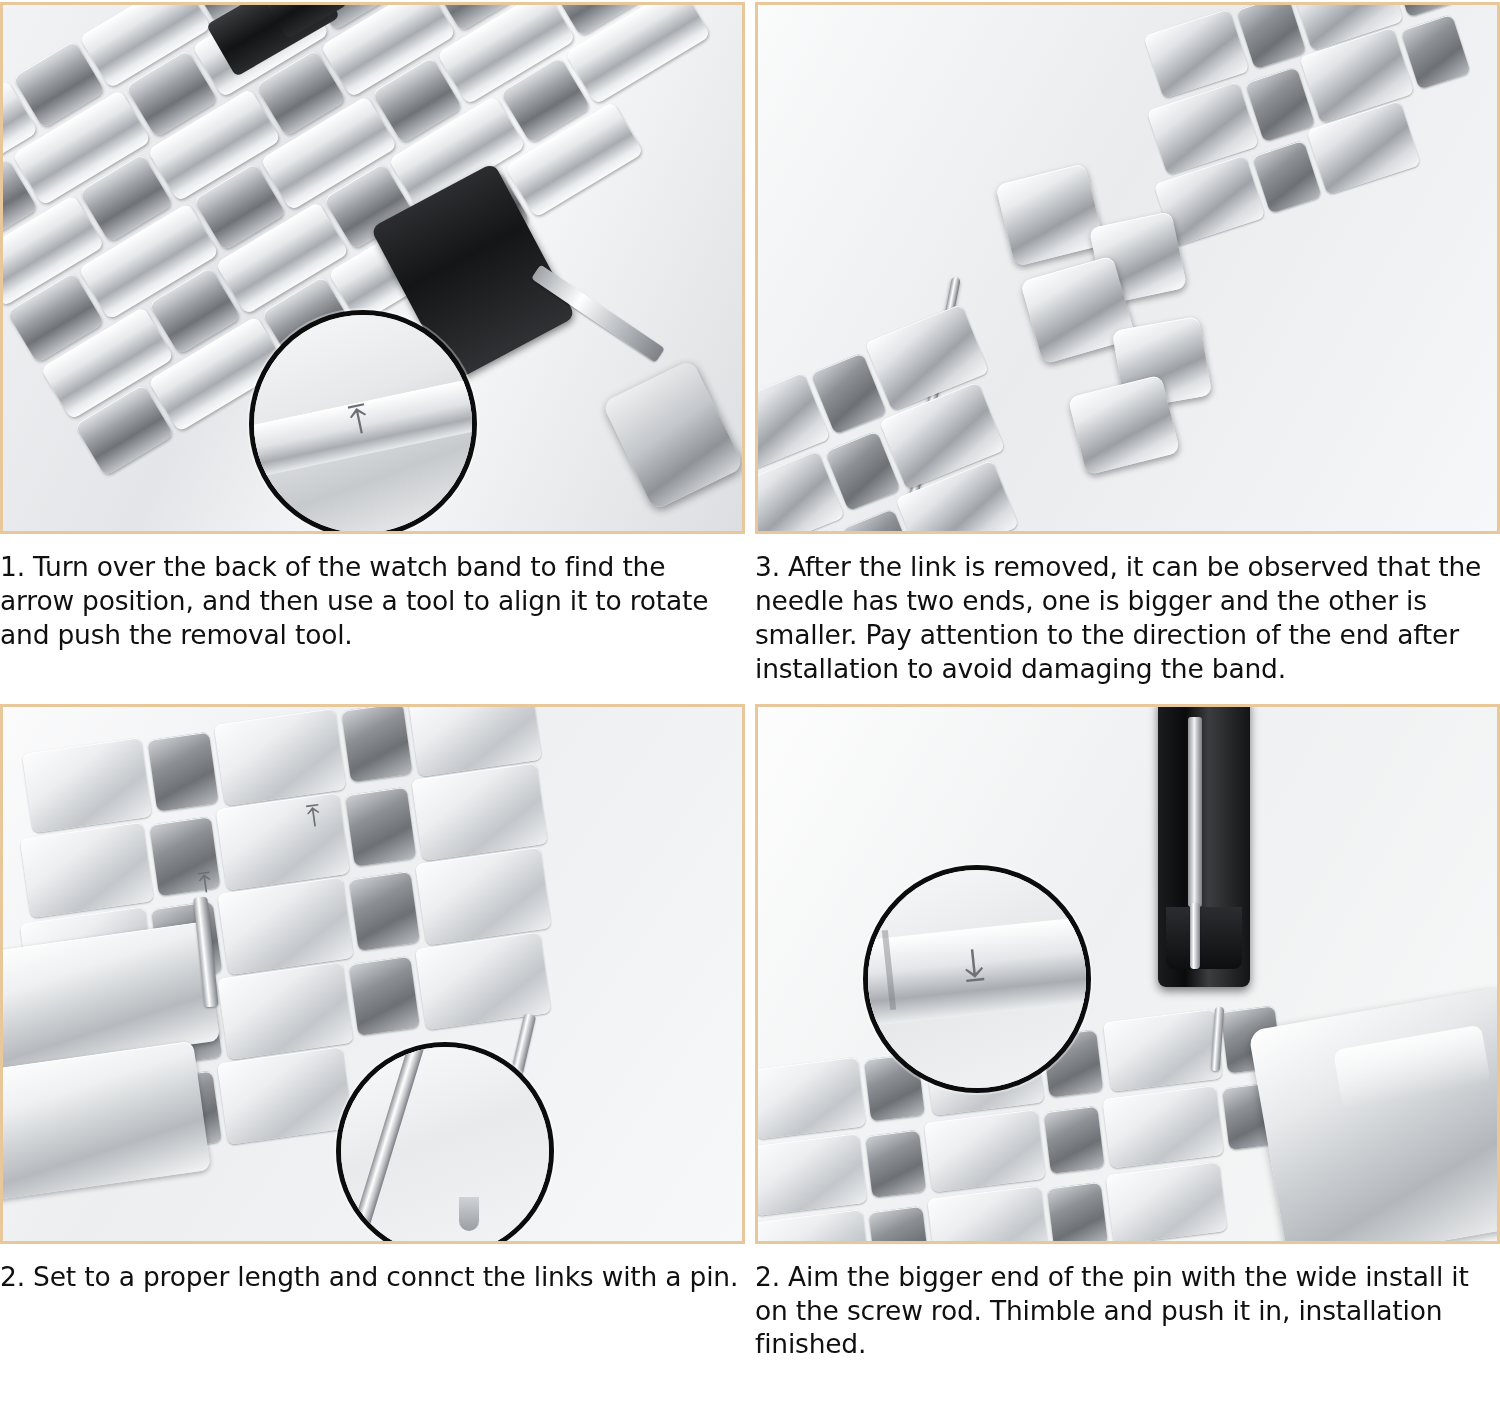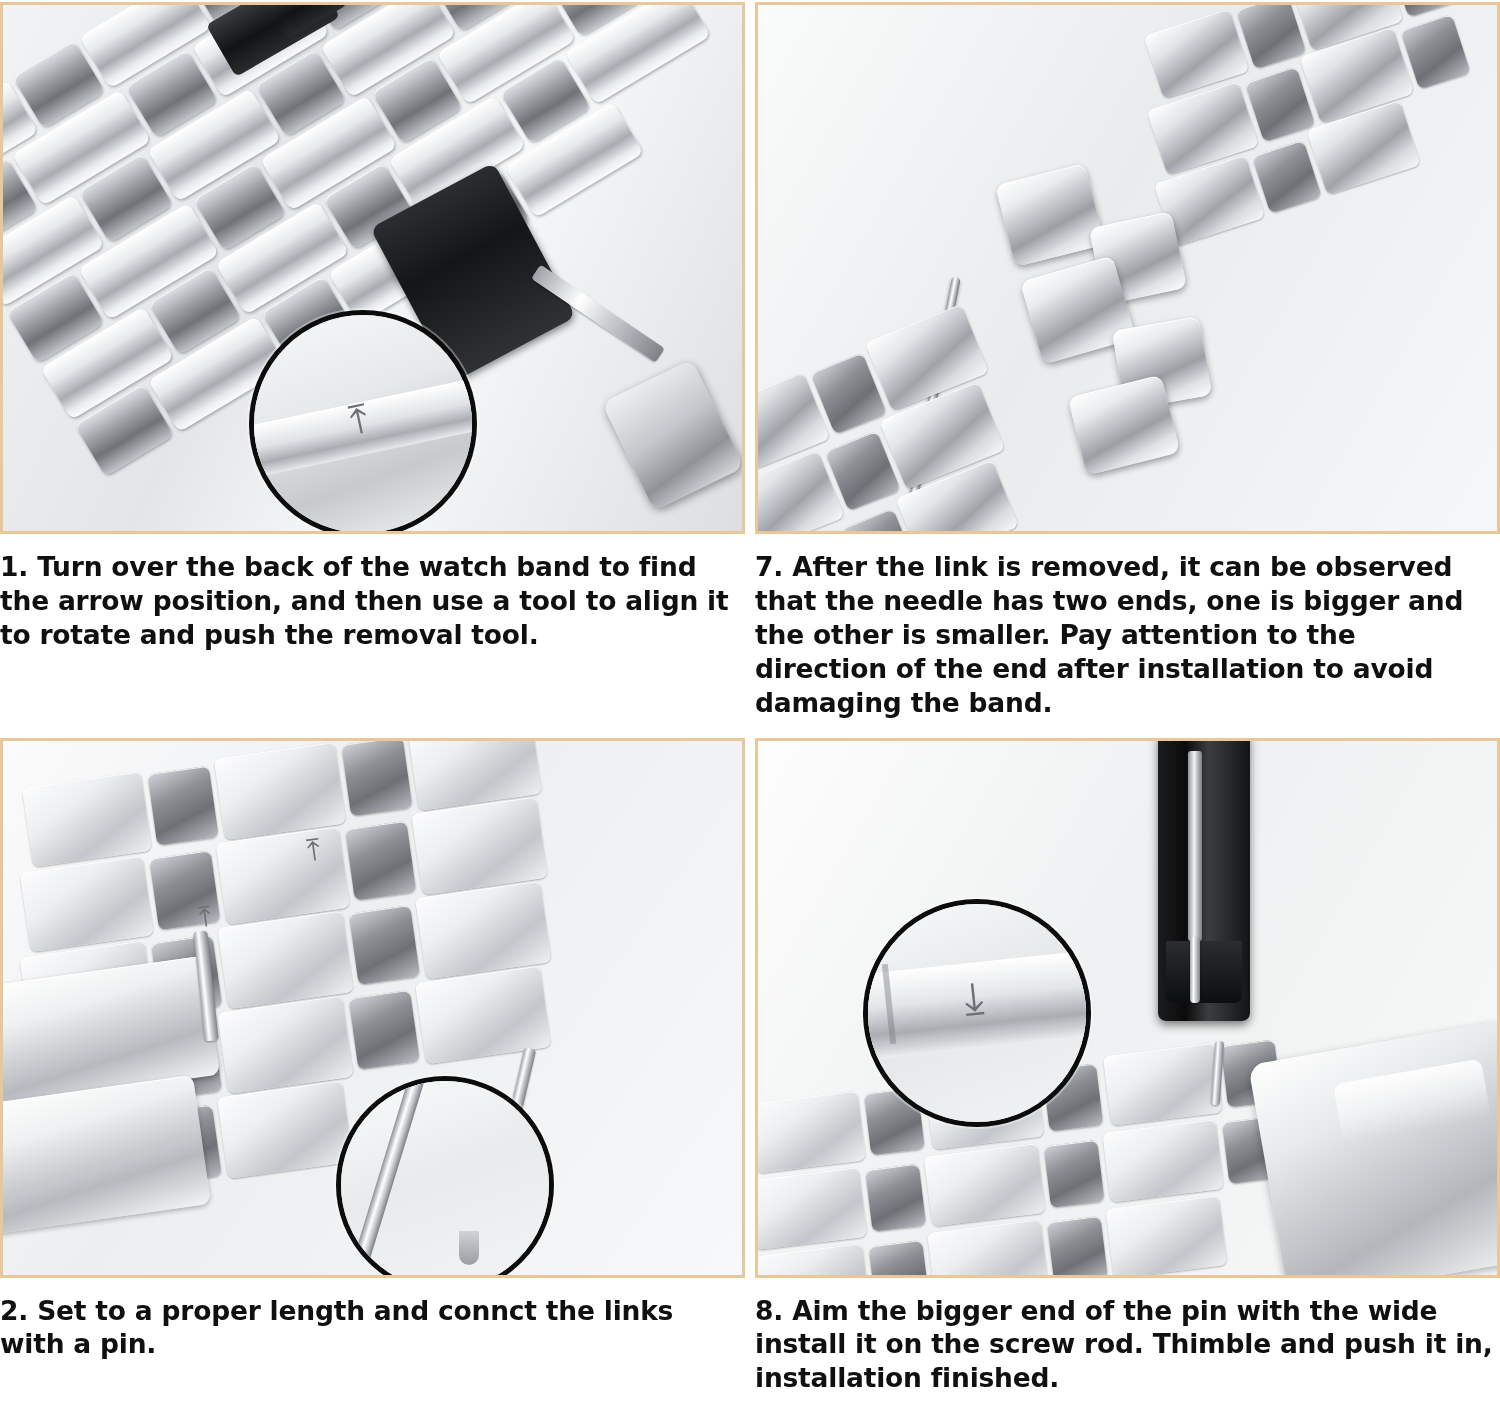--- a/index.html
+++ b/index.html
@@ -49,7 +49,6 @@
     letter-spacing: -0.2px;
     color: #101010;
     padding-right: 6px;
-    font-weight: bold;
   }
 
   

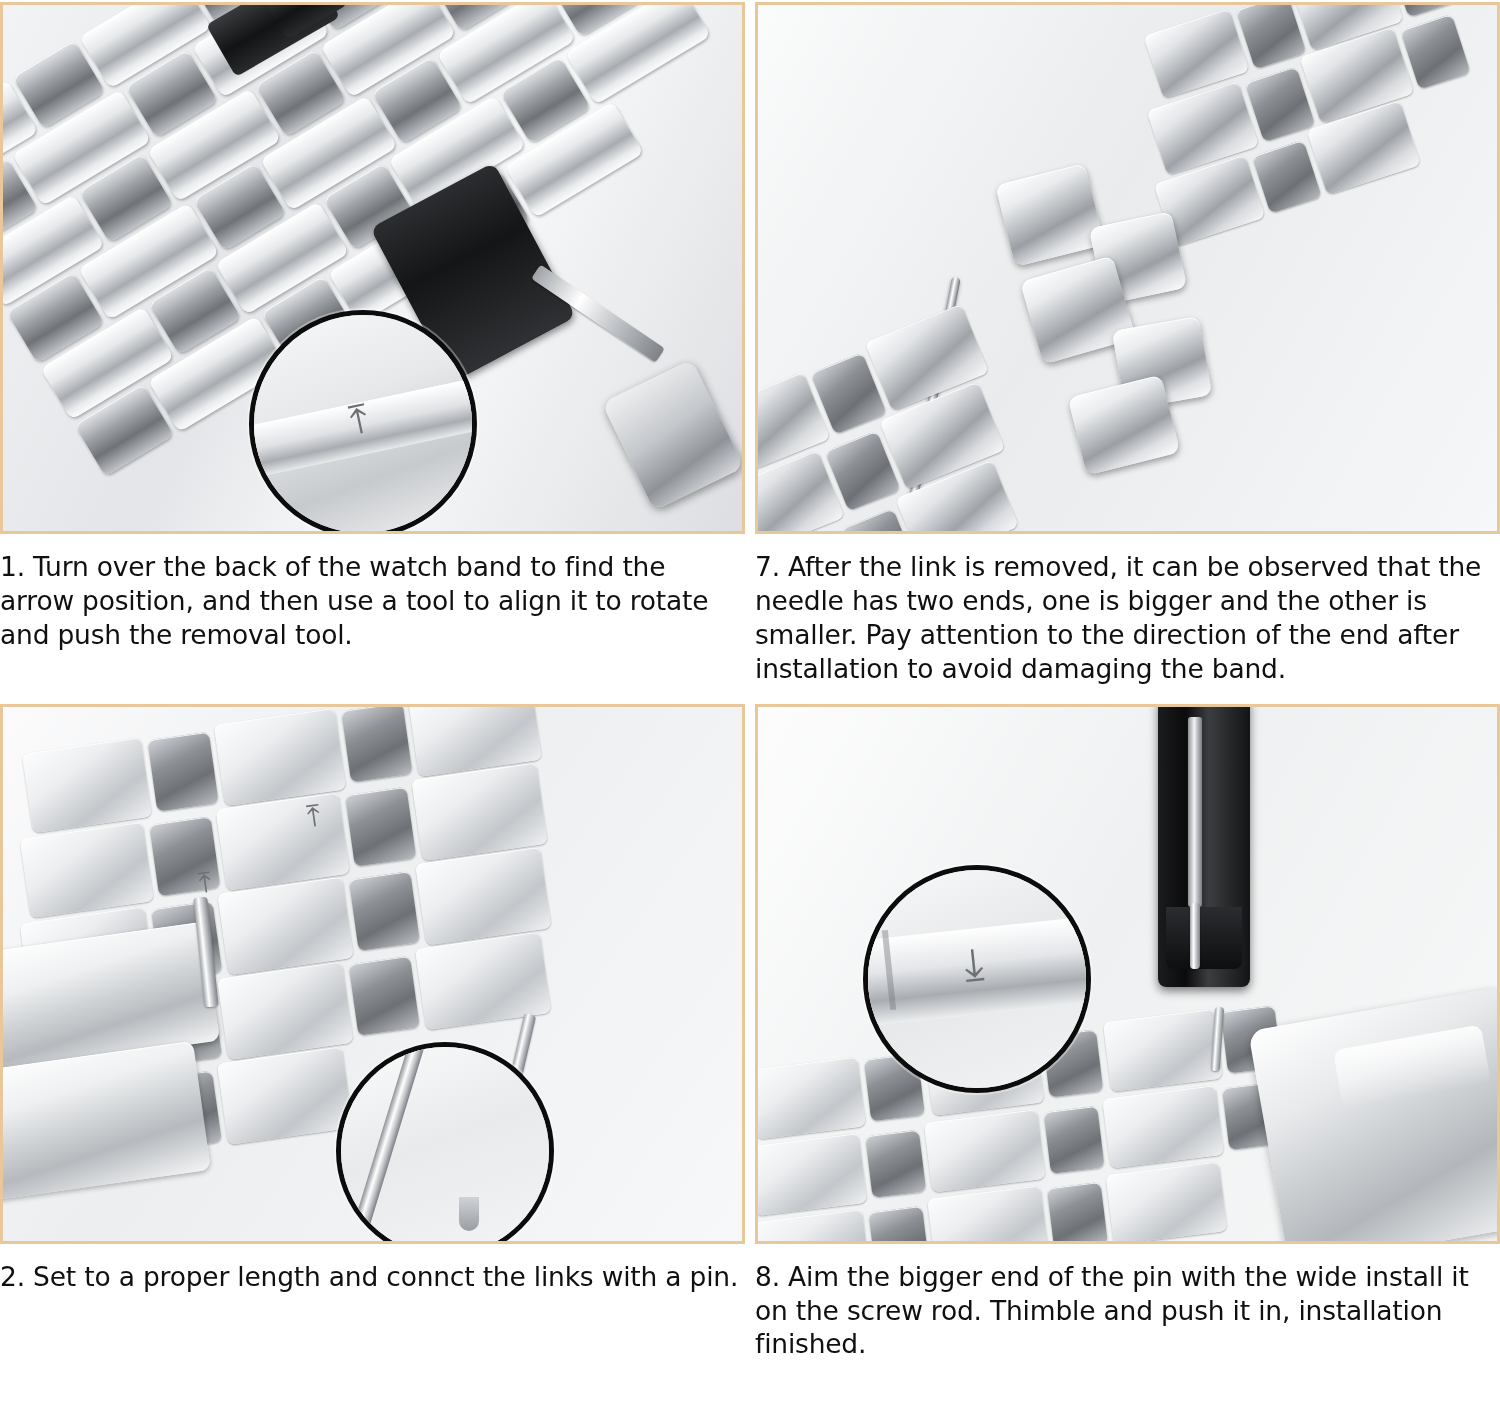--- a/index.html
+++ b/index.html
@@ -307,7 +307,7 @@
           <div class="link" style="left:162px;top:182px;width:104px;height:72px;"></div>
         </div>
       </div>
-      <div class="caption">7. After the link is removed, it can be observed that the needle has two ends, one is bigger and the other is smaller. Pay attention to the direction of the end after installation to avoid damaging the band.</div>
+      <div class="caption">3. After the link is removed, it can be observed that the needle has two ends, one is bigger and the other is smaller. Pay attention to the direction of the end after installation to avoid damaging the band.</div>
     </div>
 
     <div class="cell">

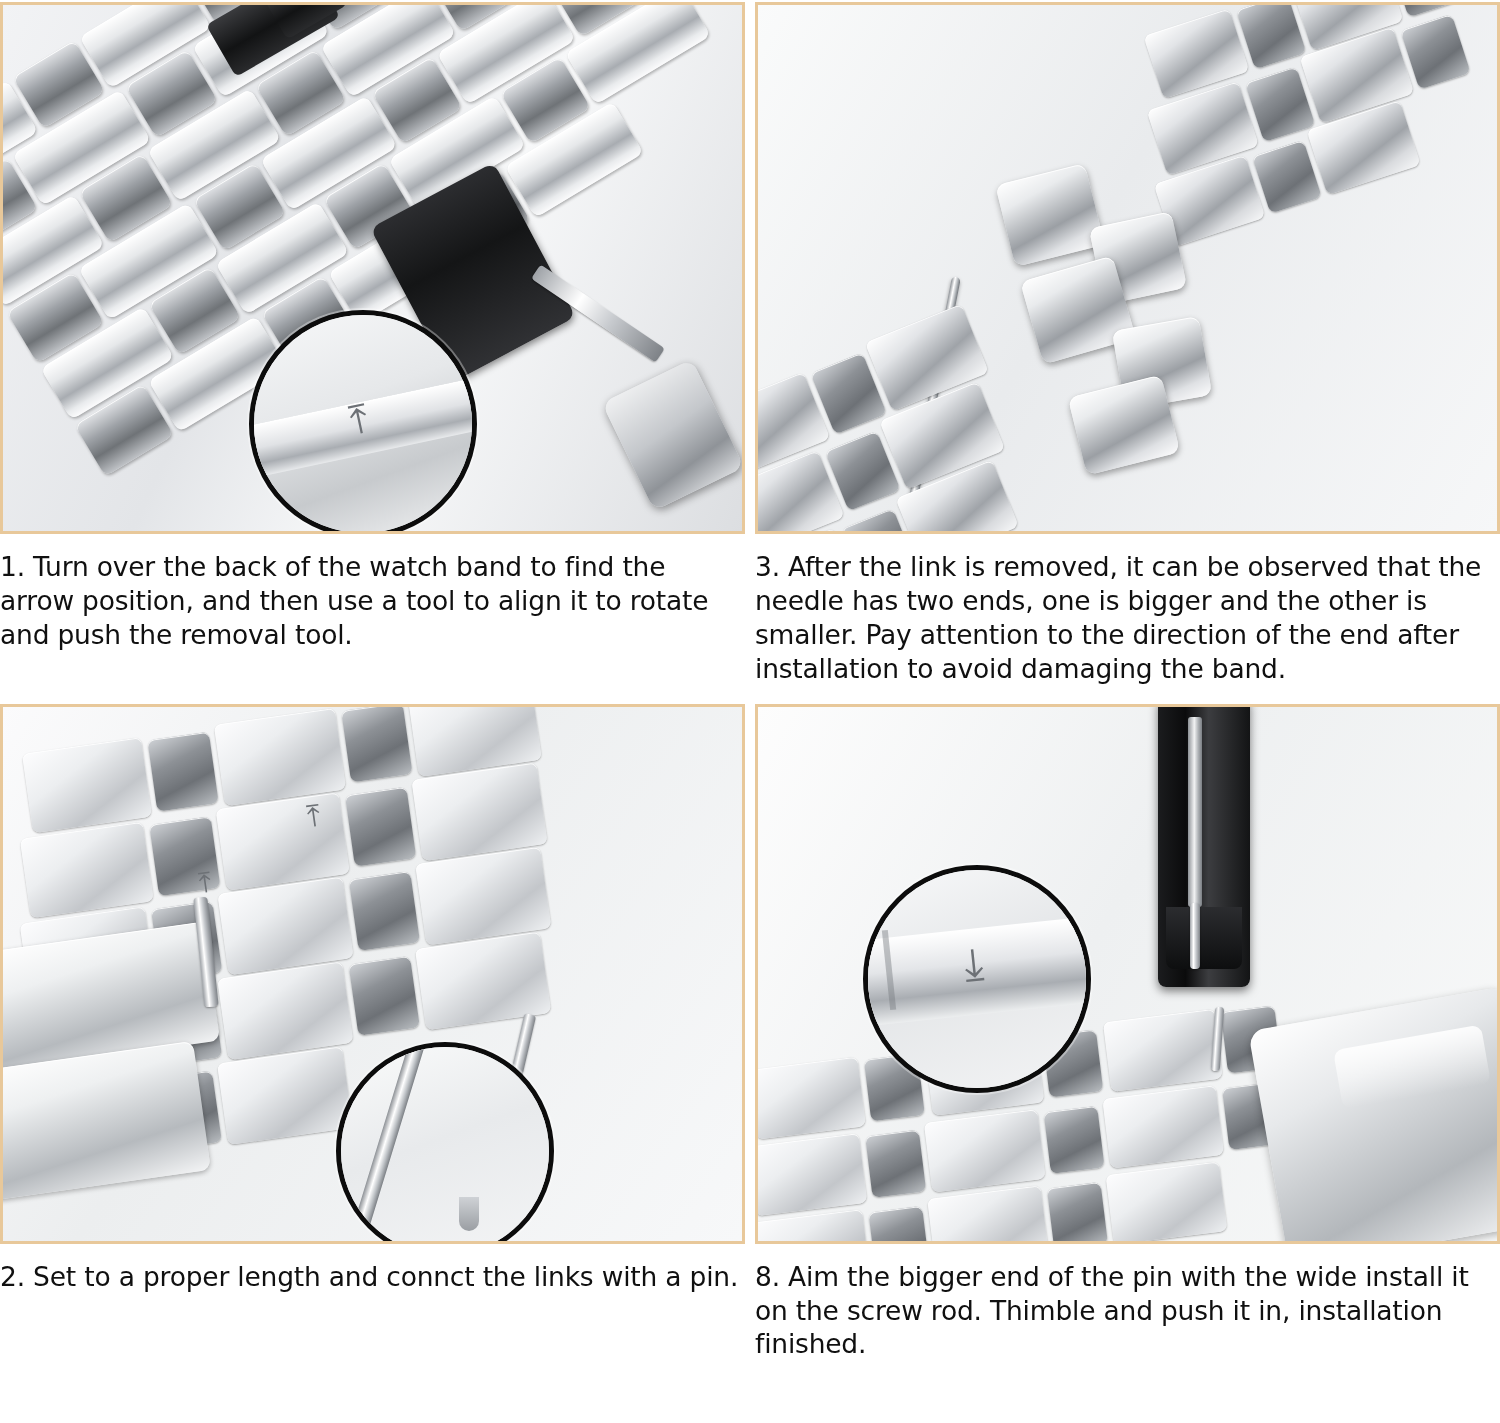--- a/index.html
+++ b/index.html
@@ -405,7 +405,7 @@
           <div style="position:absolute;left:18px;top:60px;width:6px;height:80px;background:rgba(120,124,128,.45);transform:rotate(-6deg);"></div>
         </div>
       </div>
-      <div class="caption">8. Aim the bigger end of the pin with the wide install it on the screw rod. Thimble and push it in, installation finished.</div>
+      <div class="caption">2. Aim the bigger end of the pin with the wide install it on the screw rod. Thimble and push it in, installation finished.</div>
     </div>
 
   </div>

